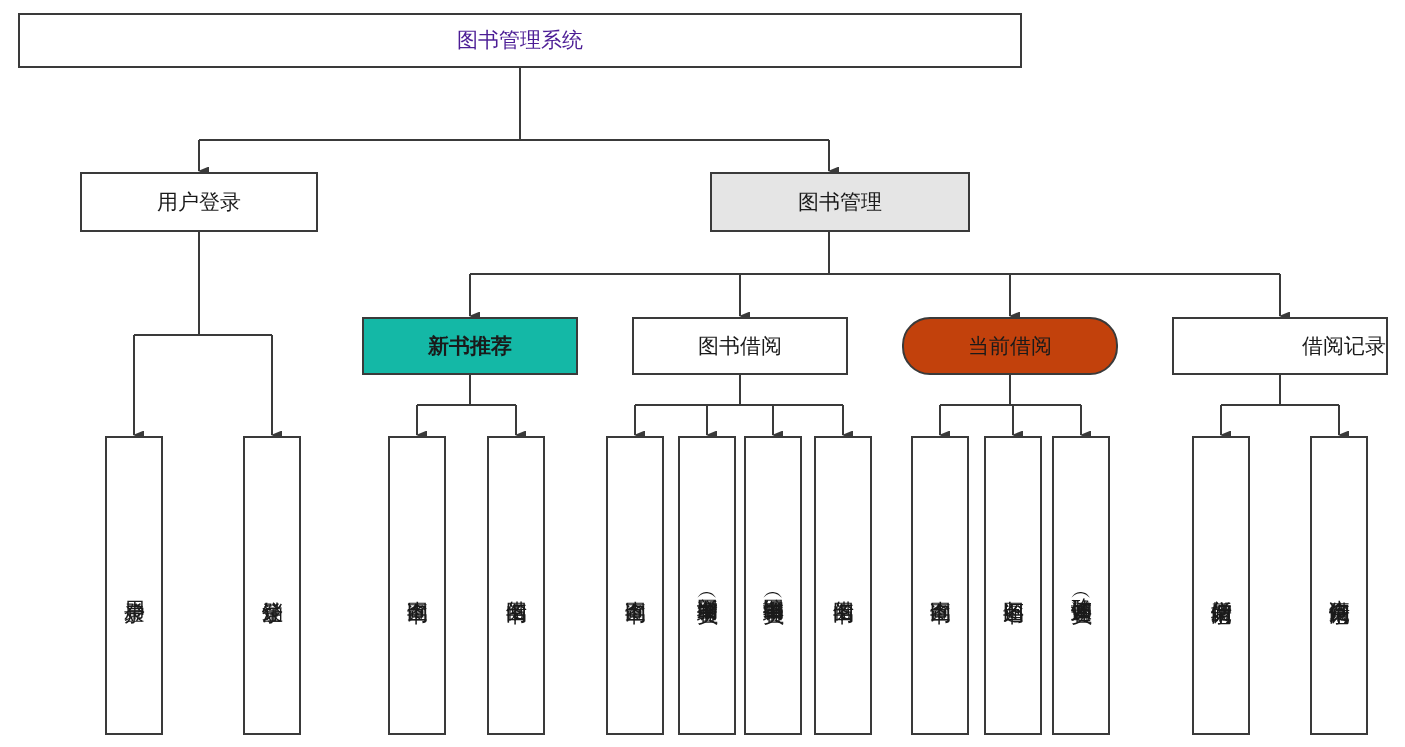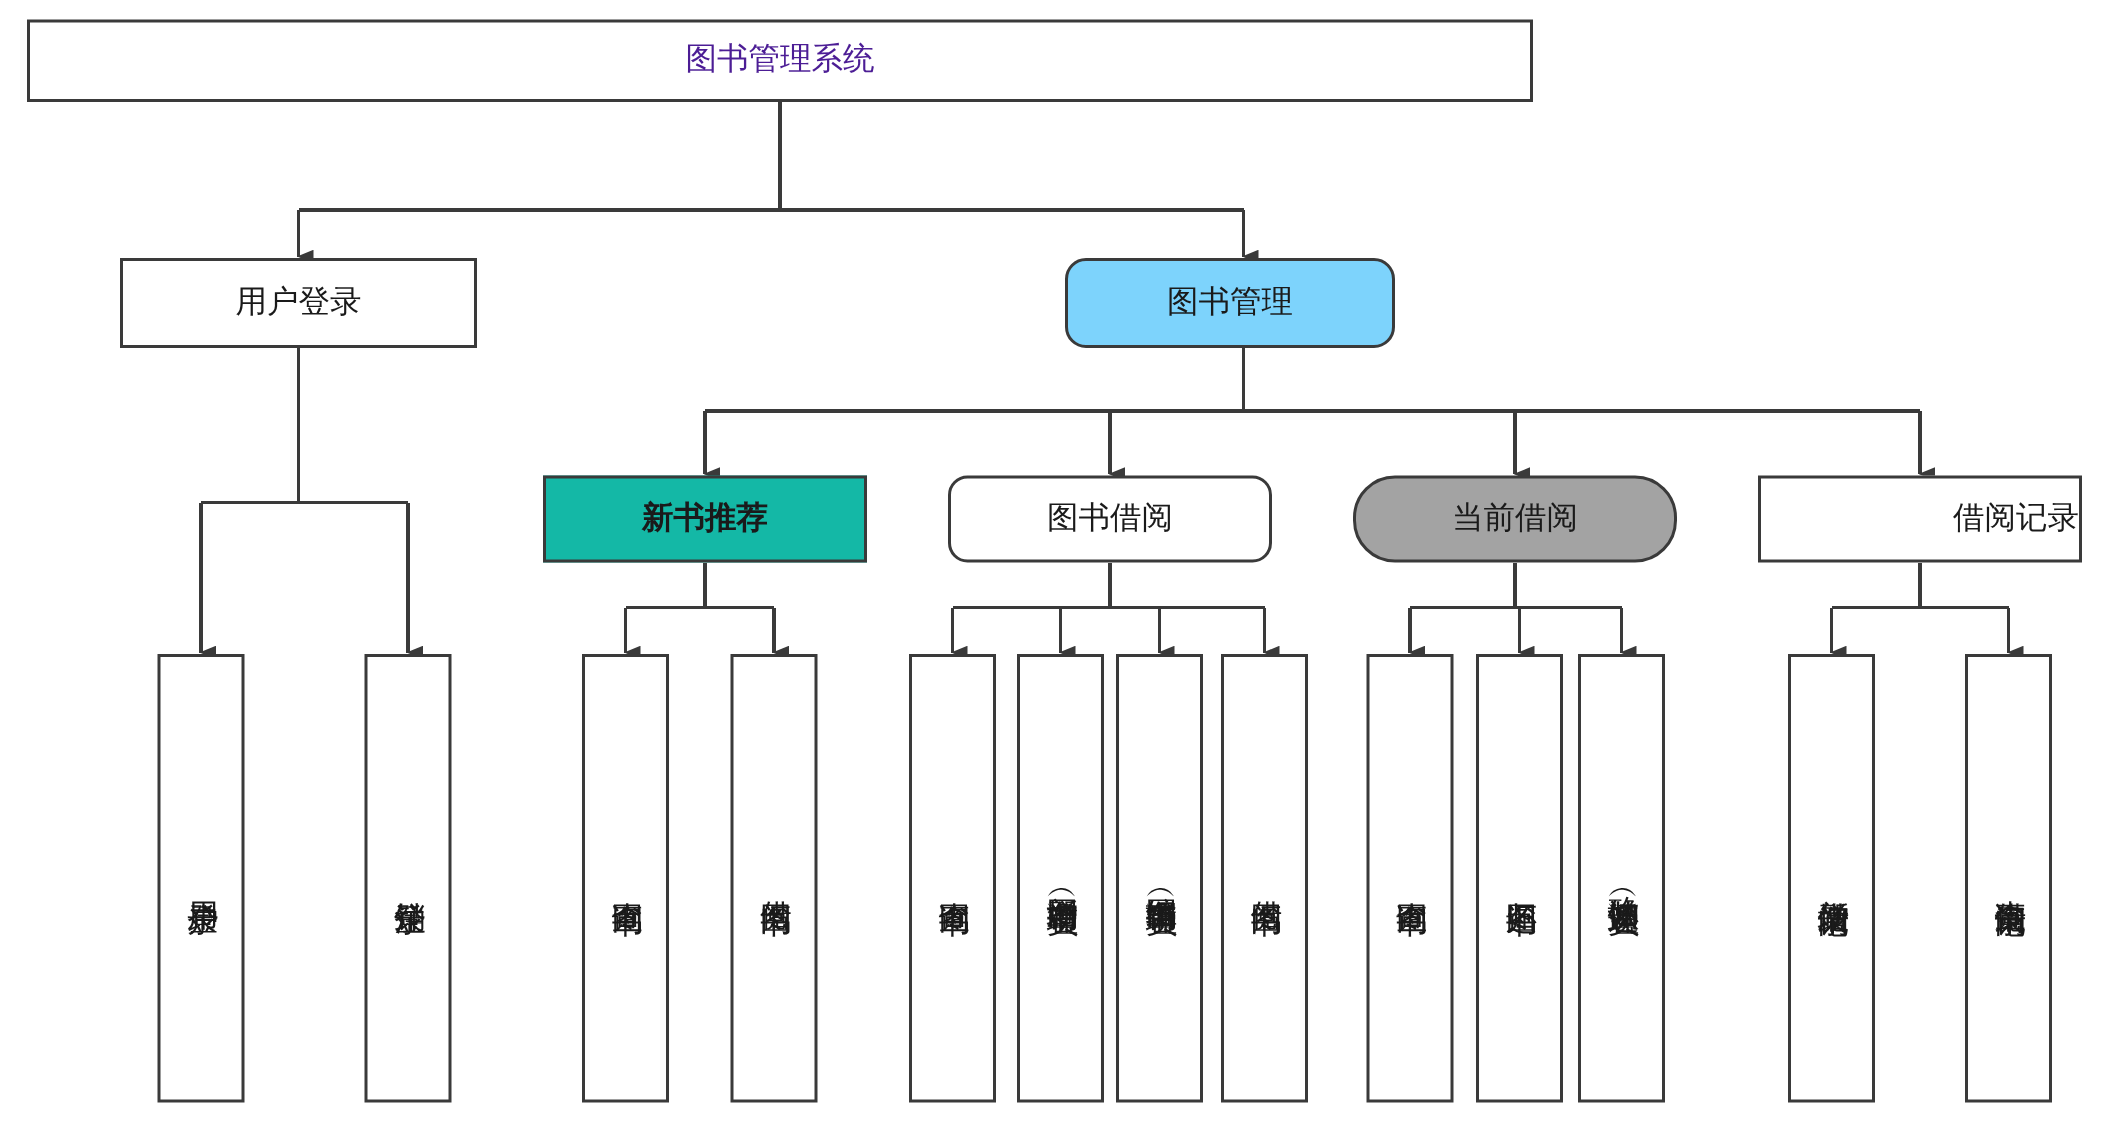--- a/index.html
+++ b/index.html
@@ -113,7 +113,7 @@
       <div class="node horizontal" style="left: 80px; top: 172px; width: 238px; height: 60px; border-color: rgb(58, 58, 58); background: rgb(255, 255, 255);">
         <span class="node-label" style="color: rgb(26, 26, 26);">用户登录</span>
       </div>
-      <div class="node horizontal" style="left: 710px; top: 172px; width: 220px; height: 60px; border-color: rgb(58, 58, 58); background: #7dd3fc; border-radius: 14px;">
+      <div class="node horizontal" style="left: 710px; top: 172px; width: 260px; height: 60px; border-color: rgb(58, 58, 58); background: #e5e5e5;">
         <span class="node-label" style="color: rgb(26, 26, 26);">图书管理</span>
       </div>
       <div class="node horizontal" style="left: 362px; top: 317px; width: 216px; height: 58px; border-color: rgb(58, 58, 58); background: #14b8a6; font-weight: bold;">

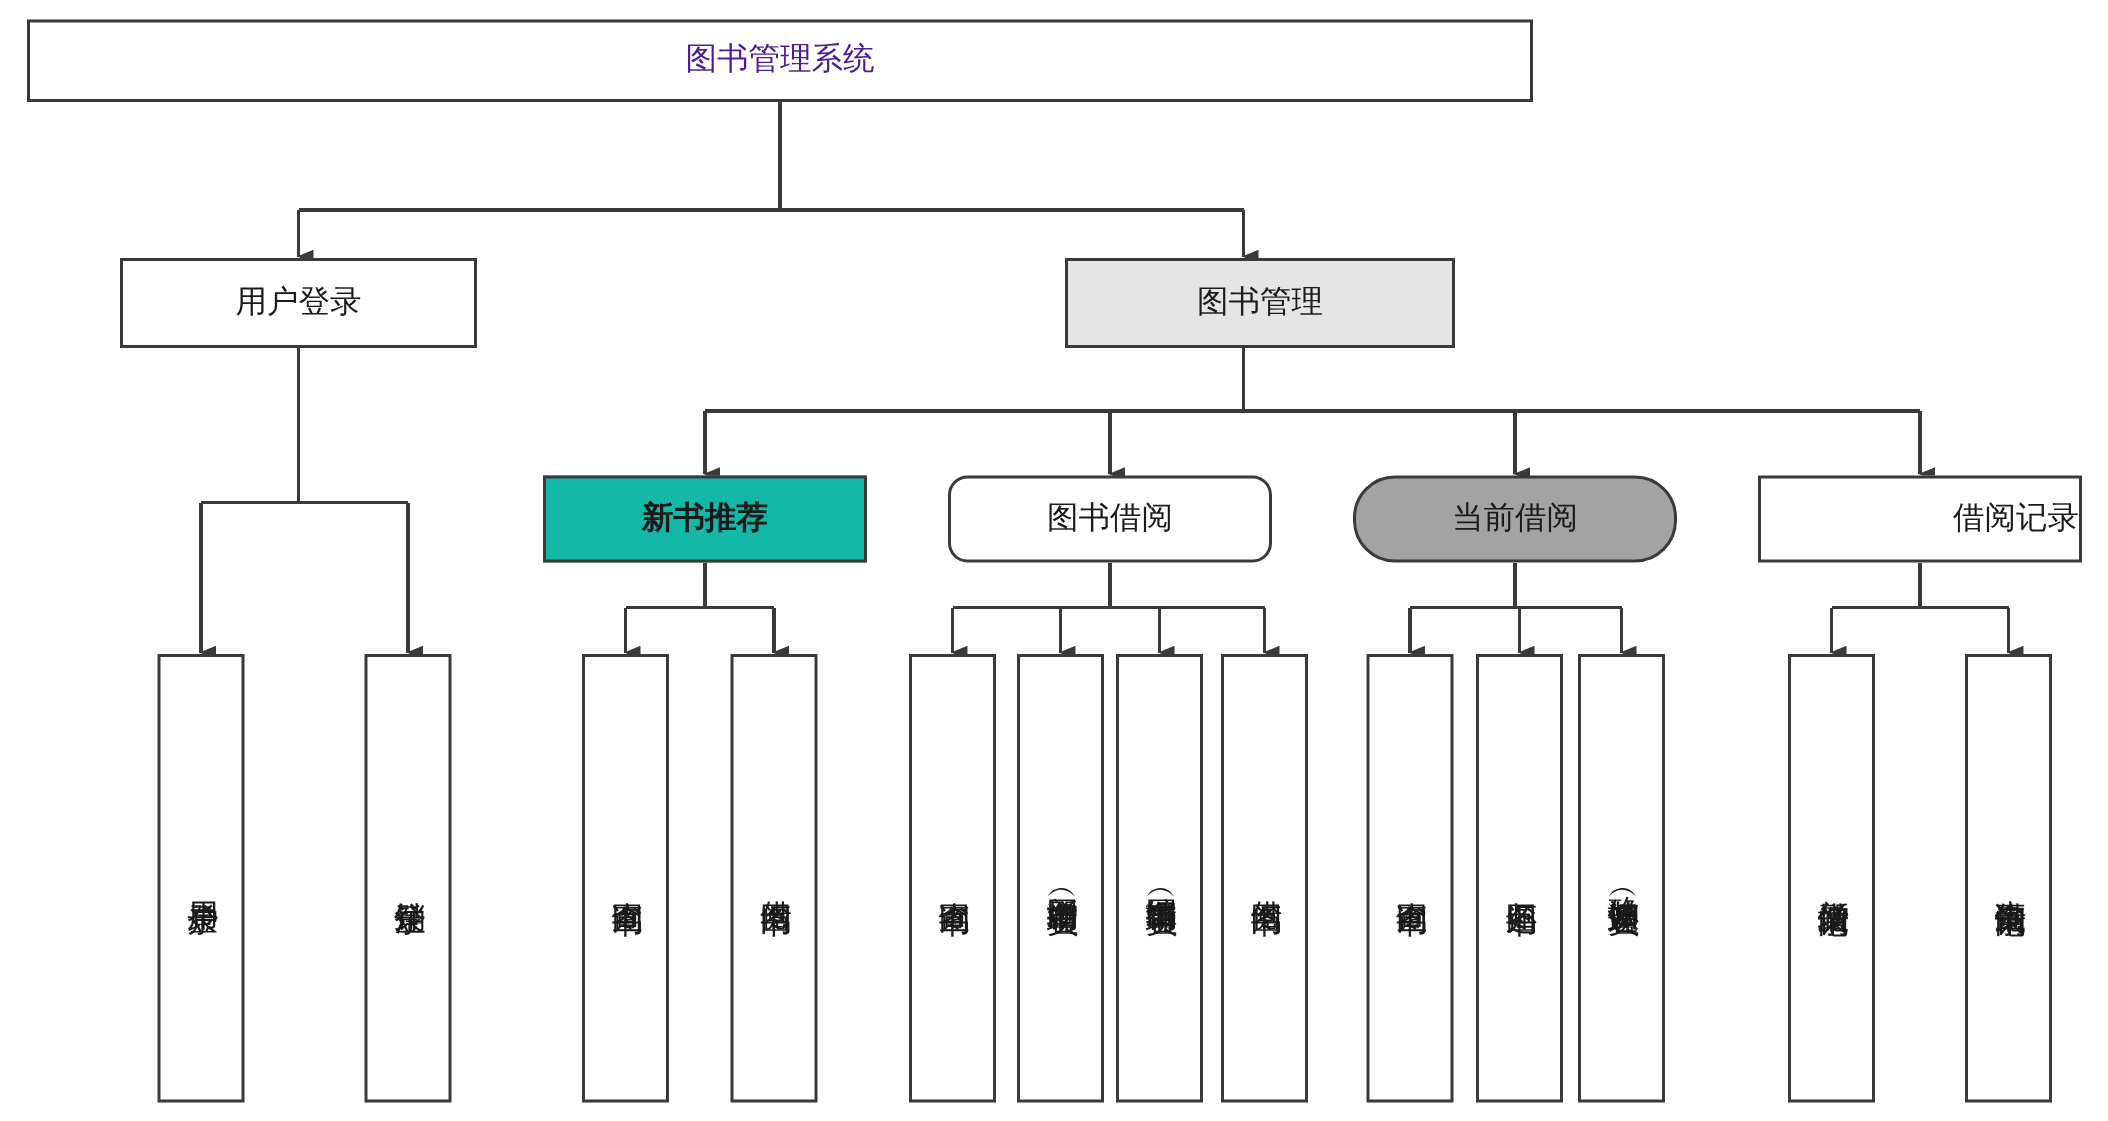--- a/index.html
+++ b/index.html
@@ -119,7 +119,7 @@
       <div class="node horizontal" style="left: 362px; top: 317px; width: 216px; height: 58px; border-color: rgb(58, 58, 58); background: #14b8a6; font-weight: bold;">
         <span class="node-label" style="color: rgb(26, 26, 26);">新书推荐</span>
       </div>
-      <div class="node horizontal" style="left: 632px; top: 317px; width: 216px; height: 58px; border-color: rgb(58, 58, 58); background: rgb(255, 255, 255); border-radius: 13px;">
+      <div class="node horizontal" style="left: 632px; top: 317px; width: 216px; height: 58px; border-color: rgb(58, 58, 58); background: rgb(255, 255, 255);">
         <span class="node-label" style="color: rgb(26, 26, 26);">图书借阅</span>
       </div>
       <div class="node horizontal" style="left: 902px; top: 317px; width: 216px; height: 58px; border-color: rgb(58, 58, 58); background: #a3a3a3; border-radius: 28px;">

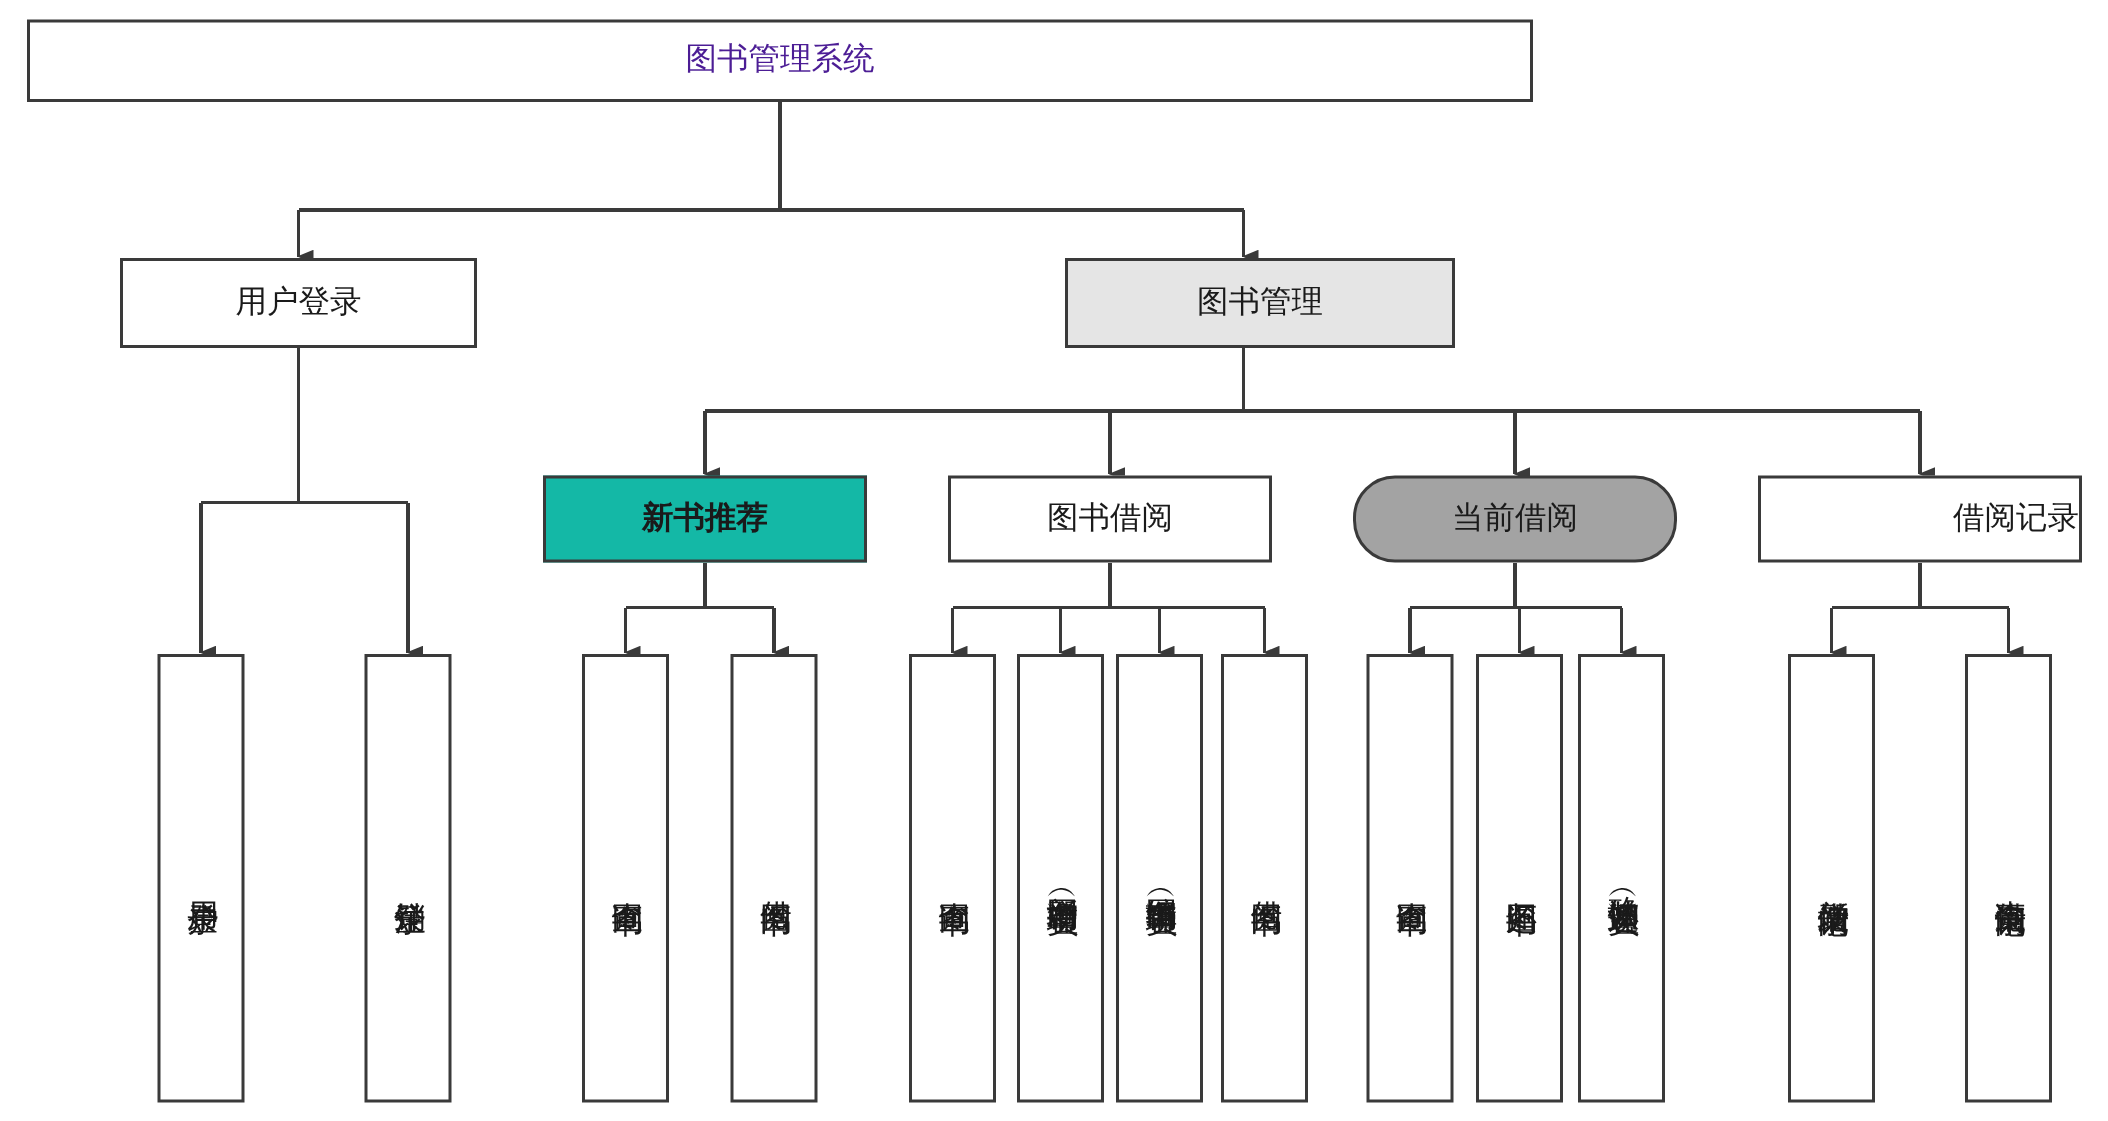--- a/index.html
+++ b/index.html
@@ -122,7 +122,7 @@
       <div class="node horizontal" style="left: 632px; top: 317px; width: 216px; height: 58px; border-color: rgb(58, 58, 58); background: rgb(255, 255, 255);">
         <span class="node-label" style="color: rgb(26, 26, 26);">图书借阅</span>
       </div>
-      <div class="node horizontal" style="left: 902px; top: 317px; width: 216px; height: 58px; border-color: rgb(58, 58, 58); background: #a3a3a3; border-radius: 28px;">
+      <div class="node horizontal" style="left: 902px; top: 317px; width: 216px; height: 58px; border-color: rgb(58, 58, 58); background: #c2410c; border-radius: 28px;">
         <span class="node-label" style="color: rgb(26, 26, 26);">当前借阅</span>
       </div>
       <div class="node horizontal" style="left: 1172px; top: 317px; width: 216px; height: 58px; border-color: rgb(58, 58, 58); background: rgb(255, 255, 255); justify-content: flex-end;">

